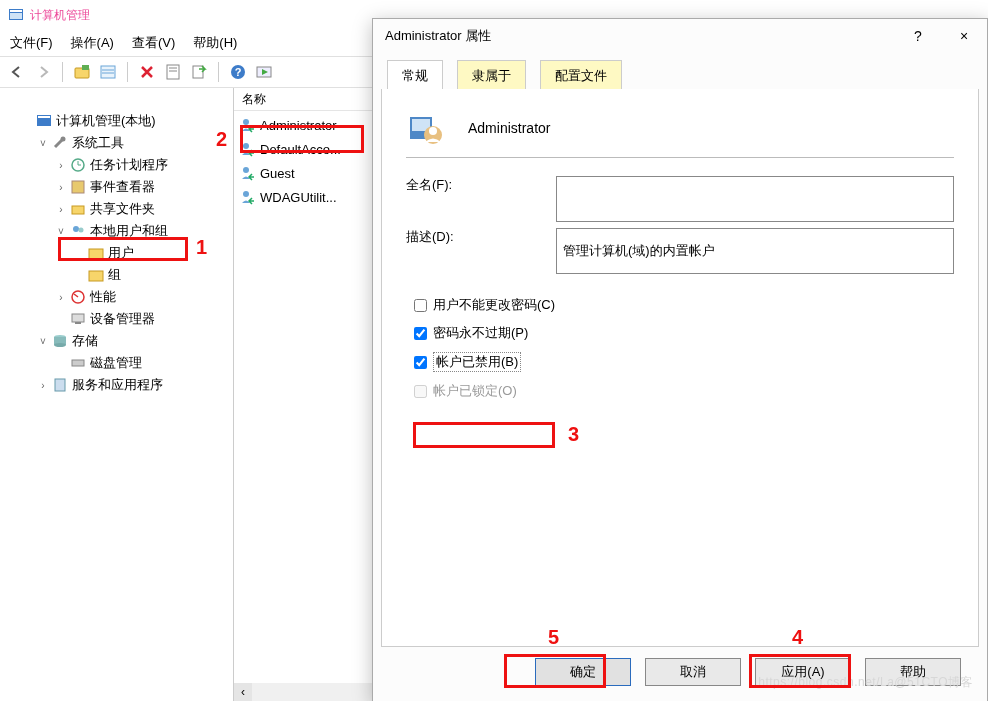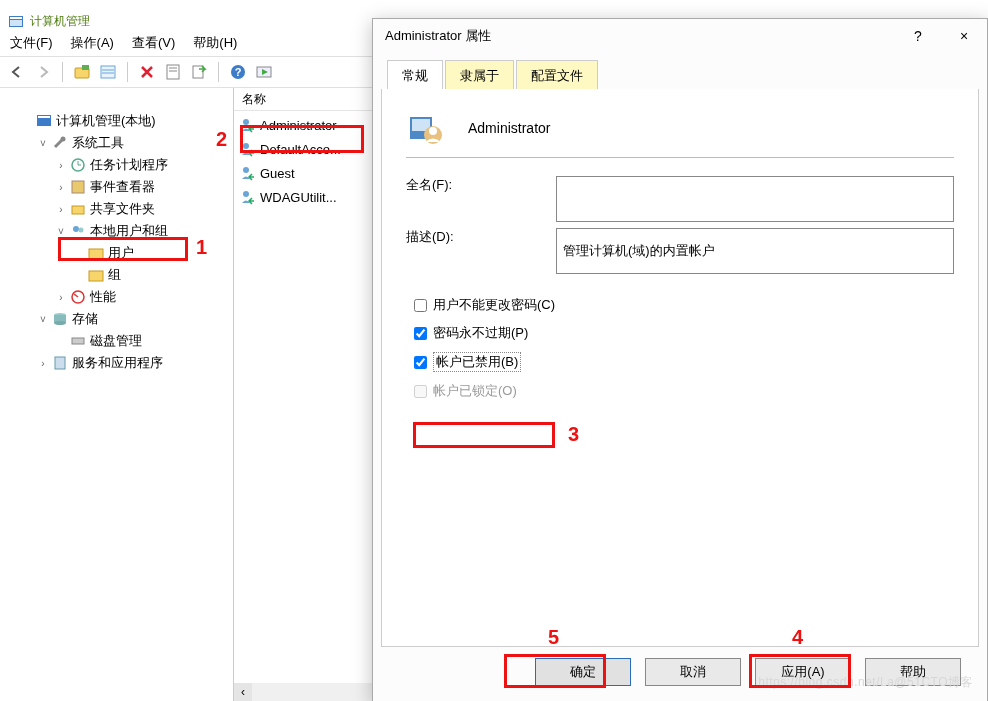--- a/index.html
+++ b/index.html
@@ -7,7 +7,7 @@
 
 
 .mainwin{position:absolute;left:0;top:0;width:988px;height:701px;background:#fff;}
-.titlebar{height:30px;background:#fff;display:flex;align-items:flex-end;padding:0 8px;color:#4d7c0f;font-size:12px;}
+.titlebar{height:30px;background:#fff;display:flex;align-items:center;padding:0 8px;color:#ec4899;font-size:12px;}
 .tb-icon{width:16px;height:16px;margin-right:6px;}
 .menubar{height:26px;display:flex;align-items:center;gap:18px;padding:0 10px;font-size:13px;}
 .menubar span{cursor:default;}

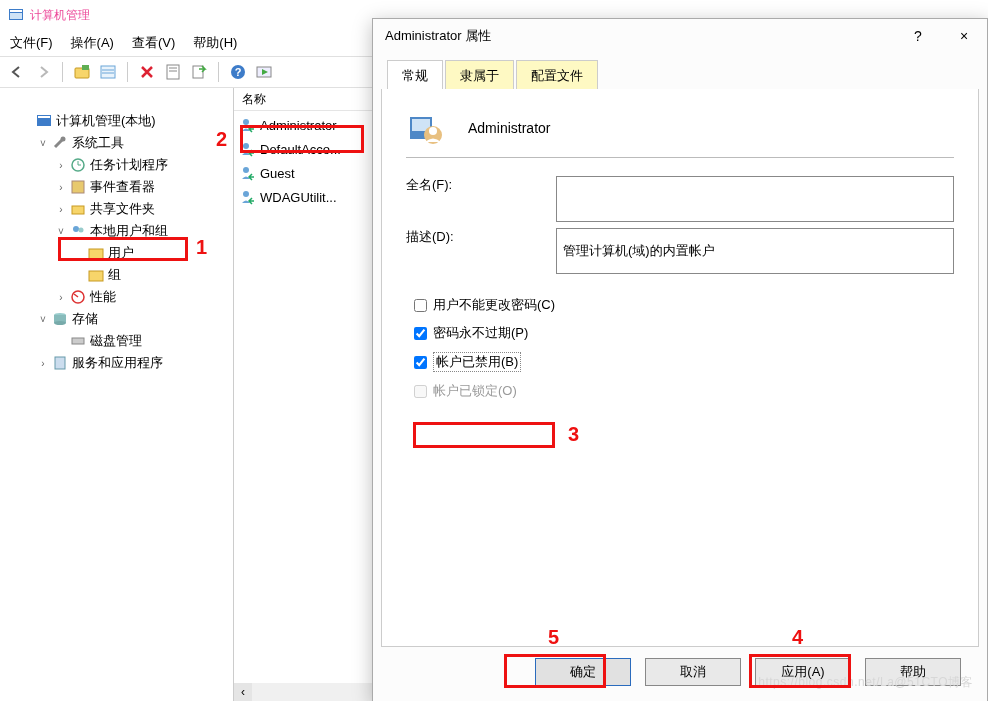--- a/index.html
+++ b/index.html
@@ -38,7 +38,7 @@
 .dlg-titlebar .spacer{flex:1;}
 .dlg-sysbtn{width:46px;height:30px;display:flex;align-items:center;justify-content:center;font-size:14px;}
 .dlg-body{position:absolute;left:8px;right:8px;top:42px;bottom:8px;}
-.tabstrip{height:28px;display:flex;align-items:flex-end;gap:0px;padding-left:6px;border-bottom:1px solid #ccc;}
+.tabstrip{height:28px;display:flex;align-items:flex-end;gap:12px;padding-left:6px;border-bottom:1px solid #ccc;}
 .tab{padding:6px 14px 5px;border:1px solid #ccc;border-bottom:none;background:#fef9c3;font-size:13px;position:relative;top:1px;margin-right:2px;}
 .tab.active{background:#fff;}
 .tabpage{border:1px solid #ccc;border-top:none;background:#fff;position:absolute;left:0;right:0;top:28px;bottom:46px;padding:20px 24px;}

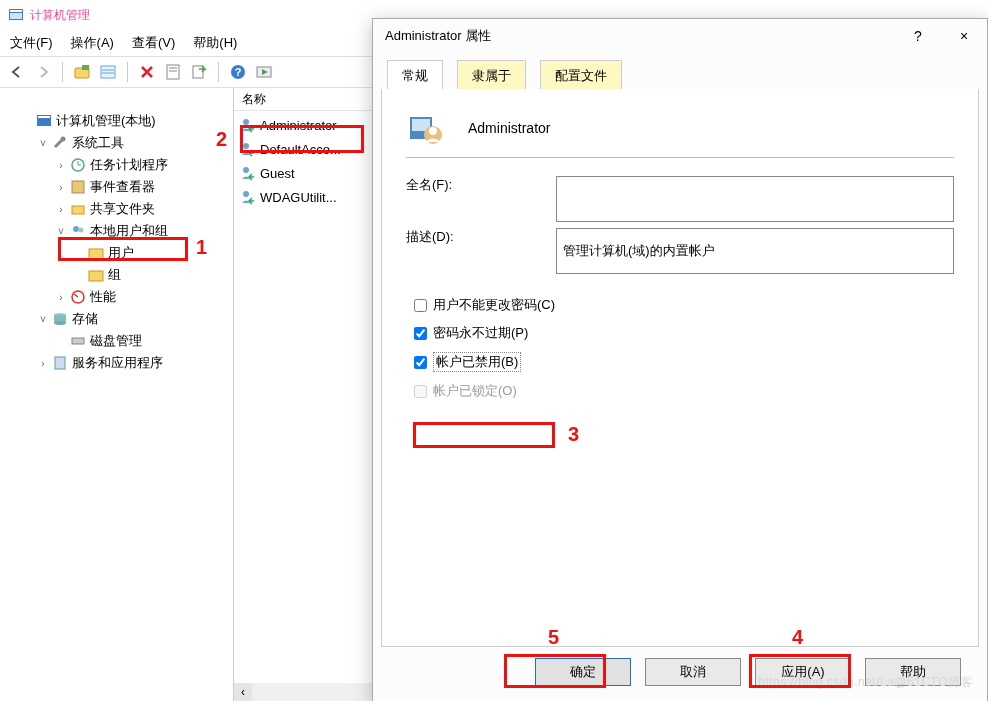--- a/index.html
+++ b/index.html
@@ -251,6 +251,18 @@
                   </svg>
                 </span>
                 <span>性能</span>
+              </div>
+            </li>
+        <li>
+              <div class="tree-row ind2">
+                <span class="twist"></span>
+                <span class="nicon">
+                  <svg width="16" height="16">
+                    <rect x="2" y="3" width="12" height="8" fill="#ddd" stroke="#888"></rect>
+                    <rect x="5" y="11" width="6" height="2" fill="#888"></rect>
+                  </svg>
+                </span>
+                <span>设备管理器</span>
               </div>
             </li>
         <li>

